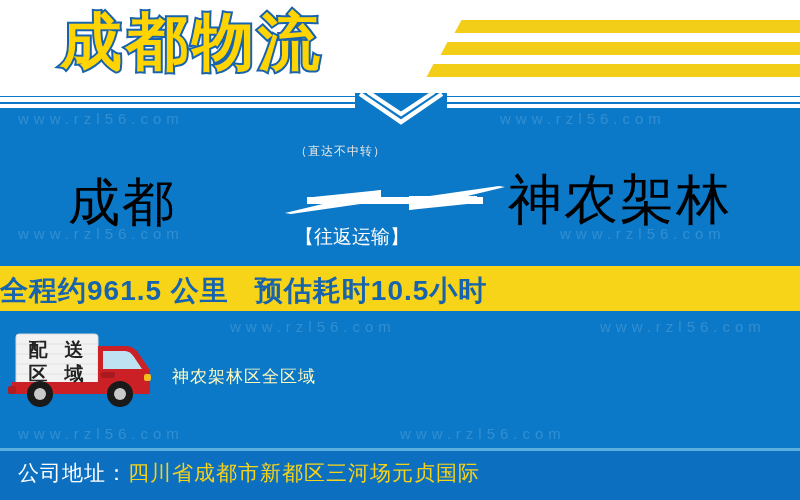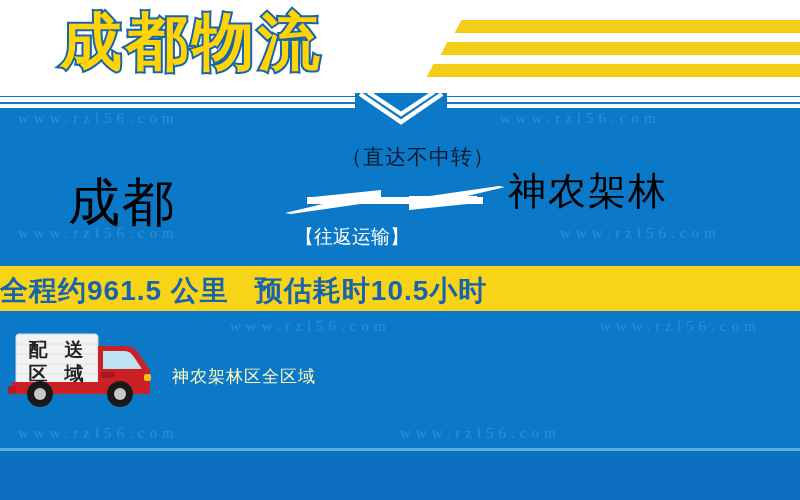--- a/index.html
+++ b/index.html
@@ -96,7 +96,7 @@
     font-size: 15px;
     letter-spacing: 5px;
     white-space: nowrap;
-    font-family: Liberation Serif, serif;
+    font-family: Liberation Sans, sans-serif;
     pointer-events: none;
   }
 

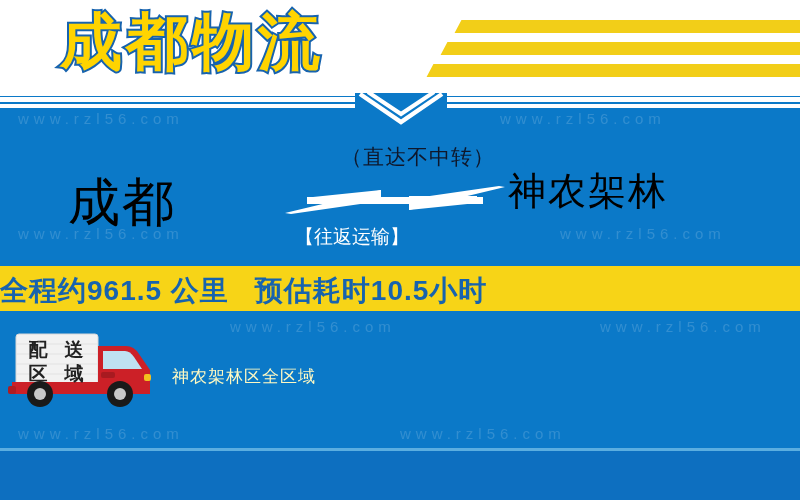--- a/index.html
+++ b/index.html
@@ -118,9 +118,9 @@
     left: 295px;
     top: 143px;
     width: 200px;
-    text-align: right;
-    color: #0f172a;
-    font-size: 21px;
+    text-align: left;
+    color: #e5e5e5;
+    font-size: 12px;
     letter-spacing: 1px;
     white-space: nowrap;
   }

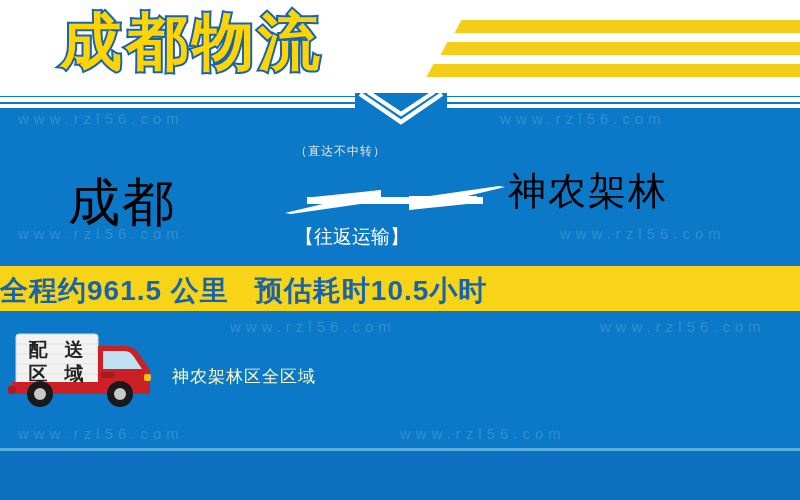--- a/index.html
+++ b/index.html
@@ -111,7 +111,7 @@
     line-height: 1;
   }
   .city.origin { left: 68px; top: 176px; }
-  .city.dest   { left: 508px; top: 172px; font-size: 38px; }
+  .city.dest   { left: 508px; top: 172px; font-size: 54px; }
 
   .direct-note {
     position: absolute;

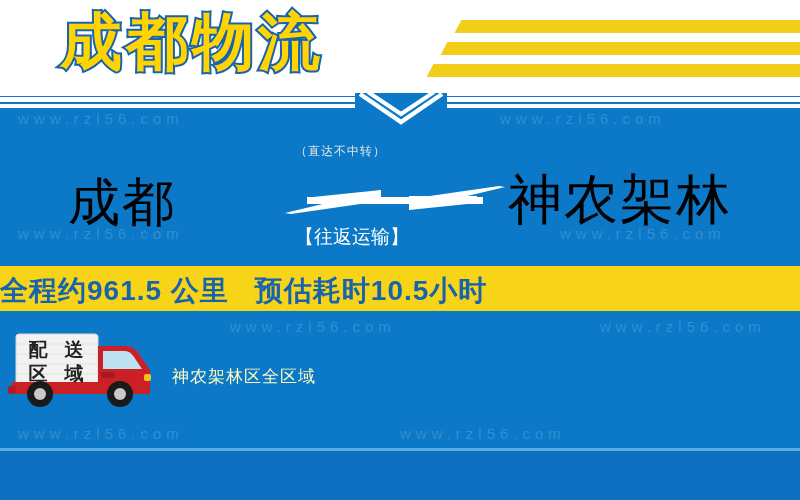--- a/index.html
+++ b/index.html
@@ -304,6 +304,9 @@
 
   <div class="bottom-rule"></div>
   <div class="bottom-bar"></div>
+  <div class="addr">
+    <span class="lbl">公司地址：</span><span class="val">四川省成都市新都区三河场元贞国际</span>
+  </div>
 
   <div id="wm-layer">
       <div class="wm" style="left: 18px; top: 110px;">www.rzl56.com</div>

